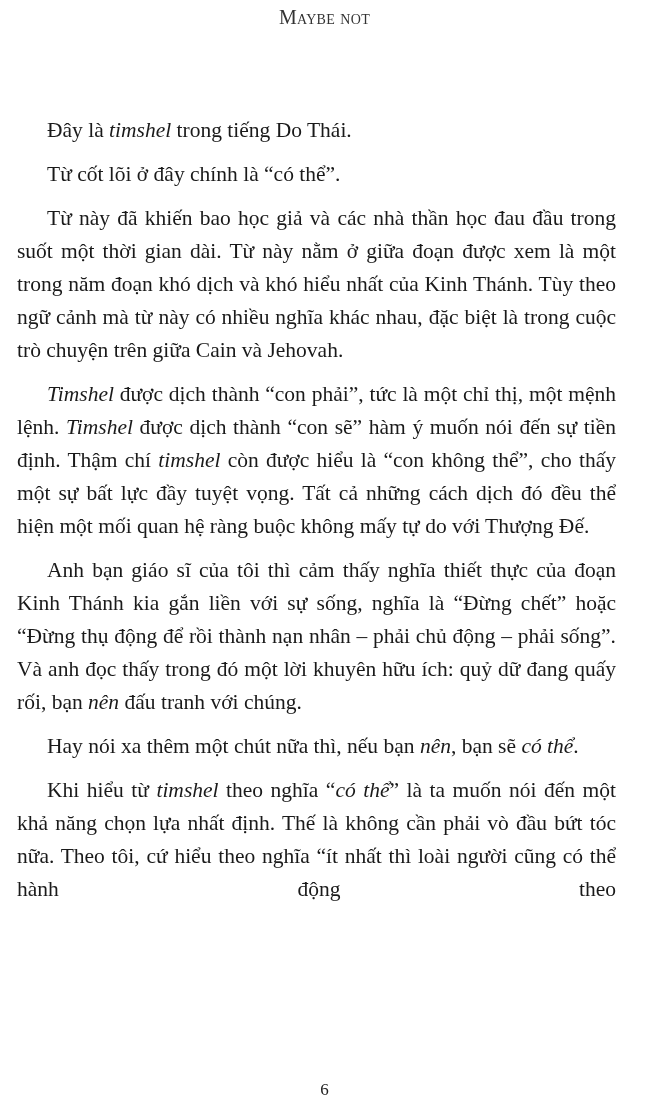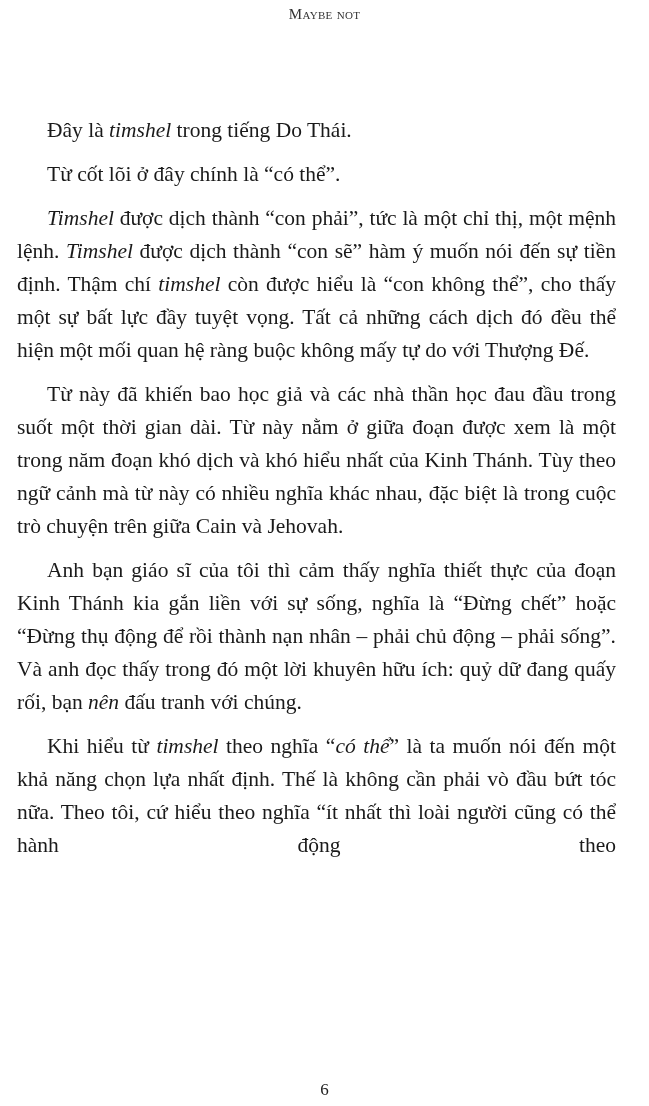--- a/index.html
+++ b/index.html
@@ -10,7 +10,7 @@
   }
   .running-head {
     position: absolute; top: 6px; left: 0; width: 649px; text-align: center;
-    font-size: 15px; letter-spacing: 0.3px; color: #333;
+    font-size: 20px; letter-spacing: 0.3px; color: #333;
     font-variant: small-caps;
   }
   .body-text {

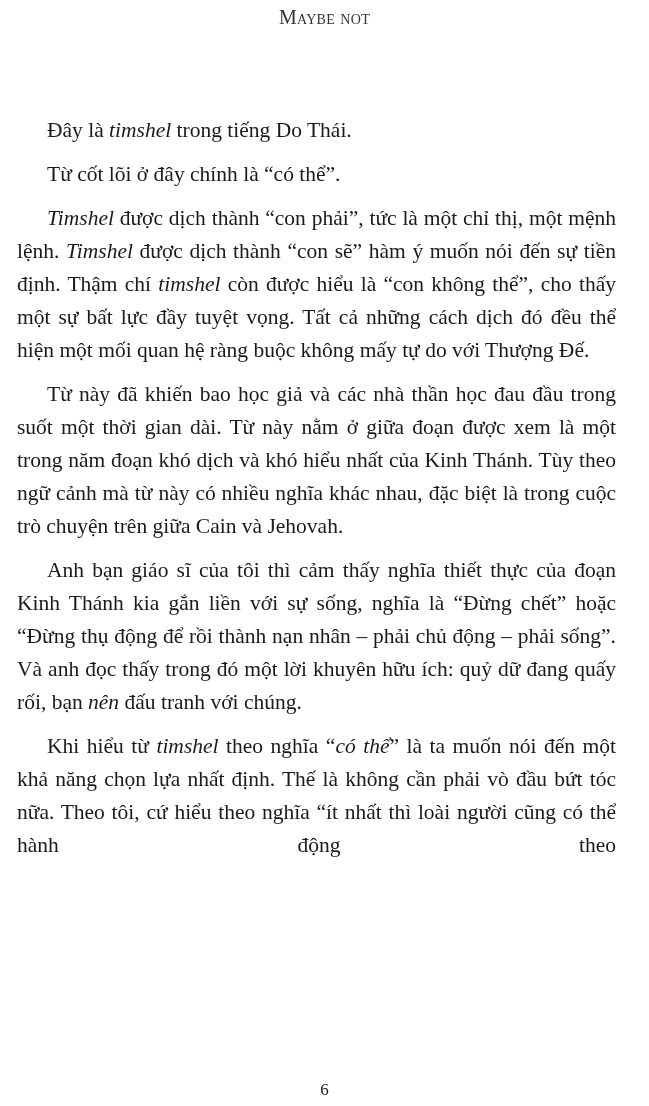--- a/index.html
+++ b/index.html
@@ -36,8 +36,8 @@
 <div class="body-text">
   <p class="short">Đây là <i>timshel</i> trong tiếng Do Thái.</p>
   <p class="short">Từ cốt lõi ở đây chính là “có thể”.</p>
+  <p>Từ này đã khiến bao học giả và các nhà thần học đau đầu trong suốt một thời gian dài. Từ này nằm ở giữa đoạn được xem là một trong năm đoạn khó dịch và khó hiểu nhất của Kinh Thánh. Tùy theo ngữ cảnh mà từ này có nhiều nghĩa khác nhau, đặc biệt là trong cuộc trò chuyện trên giữa Cain và Jehovah.</p>
   <p><i>Timshel</i> được dịch thành “con phải”, tức là một chỉ thị, một mệnh lệnh. <i>Timshel</i> được dịch thành “con sẽ” hàm ý muốn nói đến sự tiền định. Thậm chí <i>timshel</i> còn được hiểu là “con không thể”, cho thấy một sự bất lực đầy tuyệt vọng. Tất cả những cách dịch đó đều thể hiện một mối quan hệ ràng buộc không mấy tự do với Thượng Đế.</p>
-  <p>Từ này đã khiến bao học giả và các nhà thần học đau đầu trong suốt một thời gian dài. Từ này nằm ở giữa đoạn được xem là một trong năm đoạn khó dịch và khó hiểu nhất của Kinh Thánh. Tùy theo ngữ cảnh mà từ này có nhiều nghĩa khác nhau, đặc biệt là trong cuộc trò chuyện trên giữa Cain và Jehovah.</p>
   <p>Anh bạn giáo sĩ của tôi thì cảm thấy nghĩa thiết thực của đoạn Kinh Thánh kia gắn liền với sự sống, nghĩa là “Đừng chết” hoặc “Đừng thụ động để rồi thành nạn nhân – phải chủ động – phải sống”. Và anh đọc thấy trong đó một lời khuyên hữu ích: quỷ dữ đang quấy rối, bạn <i>nên</i> đấu tranh với chúng.</p>
   <p class="last">Khi hiểu từ <i>timshel</i> theo nghĩa “<i>có thể</i>” là ta muốn nói đến một khả năng chọn lựa nhất định. Thế là không cần phải vò đầu bứt tóc nữa. Theo tôi, cứ hiểu theo nghĩa “ít nhất thì loài người cũng có thể hành động theo</p>
 </div>

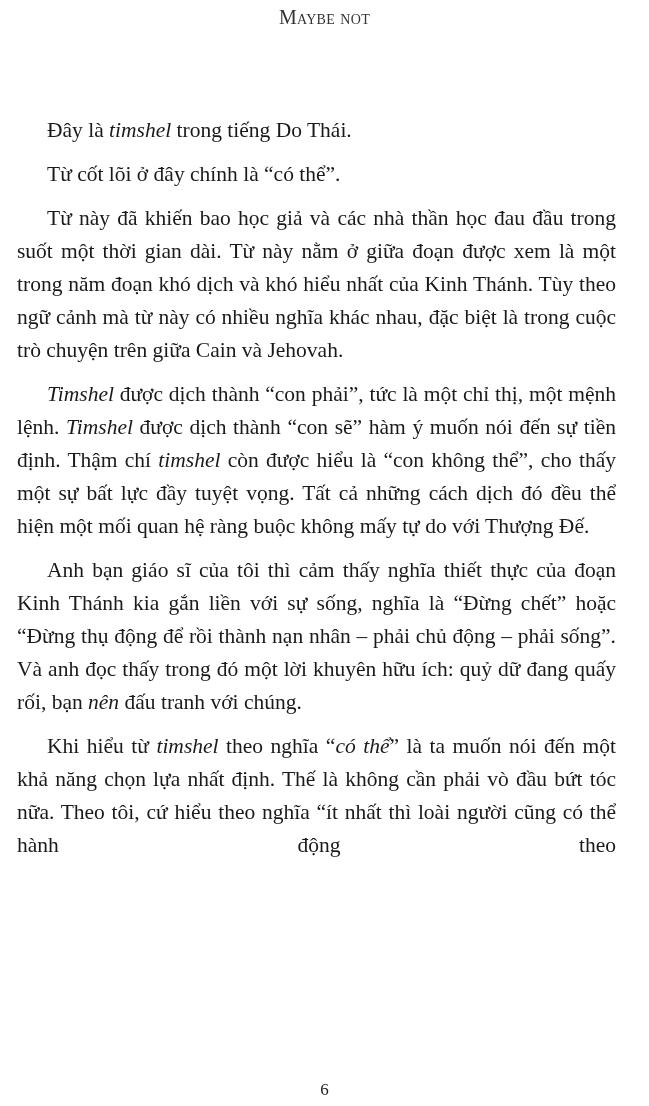--- a/index.html
+++ b/index.html
@@ -39,6 +39,7 @@
   <p>Từ này đã khiến bao học giả và các nhà thần học đau đầu trong suốt một thời gian dài. Từ này nằm ở giữa đoạn được xem là một trong năm đoạn khó dịch và khó hiểu nhất của Kinh Thánh. Tùy theo ngữ cảnh mà từ này có nhiều nghĩa khác nhau, đặc biệt là trong cuộc trò chuyện trên giữa Cain và Jehovah.</p>
   <p><i>Timshel</i> được dịch thành “con phải”, tức là một chỉ thị, một mệnh lệnh. <i>Timshel</i> được dịch thành “con sẽ” hàm ý muốn nói đến sự tiền định. Thậm chí <i>timshel</i> còn được hiểu là “con không thể”, cho thấy một sự bất lực đầy tuyệt vọng. Tất cả những cách dịch đó đều thể hiện một mối quan hệ ràng buộc không mấy tự do với Thượng Đế.</p>
   <p>Anh bạn giáo sĩ của tôi thì cảm thấy nghĩa thiết thực của đoạn Kinh Thánh kia gắn liền với sự sống, nghĩa là “Đừng chết” hoặc “Đừng thụ động để rồi thành nạn nhân – phải chủ động – phải sống”. Và anh đọc thấy trong đó một lời khuyên hữu ích: quỷ dữ đang quấy rối, bạn <i>nên</i> đấu tranh với chúng.</p>
+  <p>Hay nói xa thêm một chút nữa thì, nếu bạn <i>nên</i>, bạn sẽ <i>có thể</i>.</p>
   <p class="last">Khi hiểu từ <i>timshel</i> theo nghĩa “<i>có thể</i>” là ta muốn nói đến một khả năng chọn lựa nhất định. Thế là không cần phải vò đầu bứt tóc nữa. Theo tôi, cứ hiểu theo nghĩa “ít nhất thì loài người cũng có thể hành động theo</p>
 </div>
 

